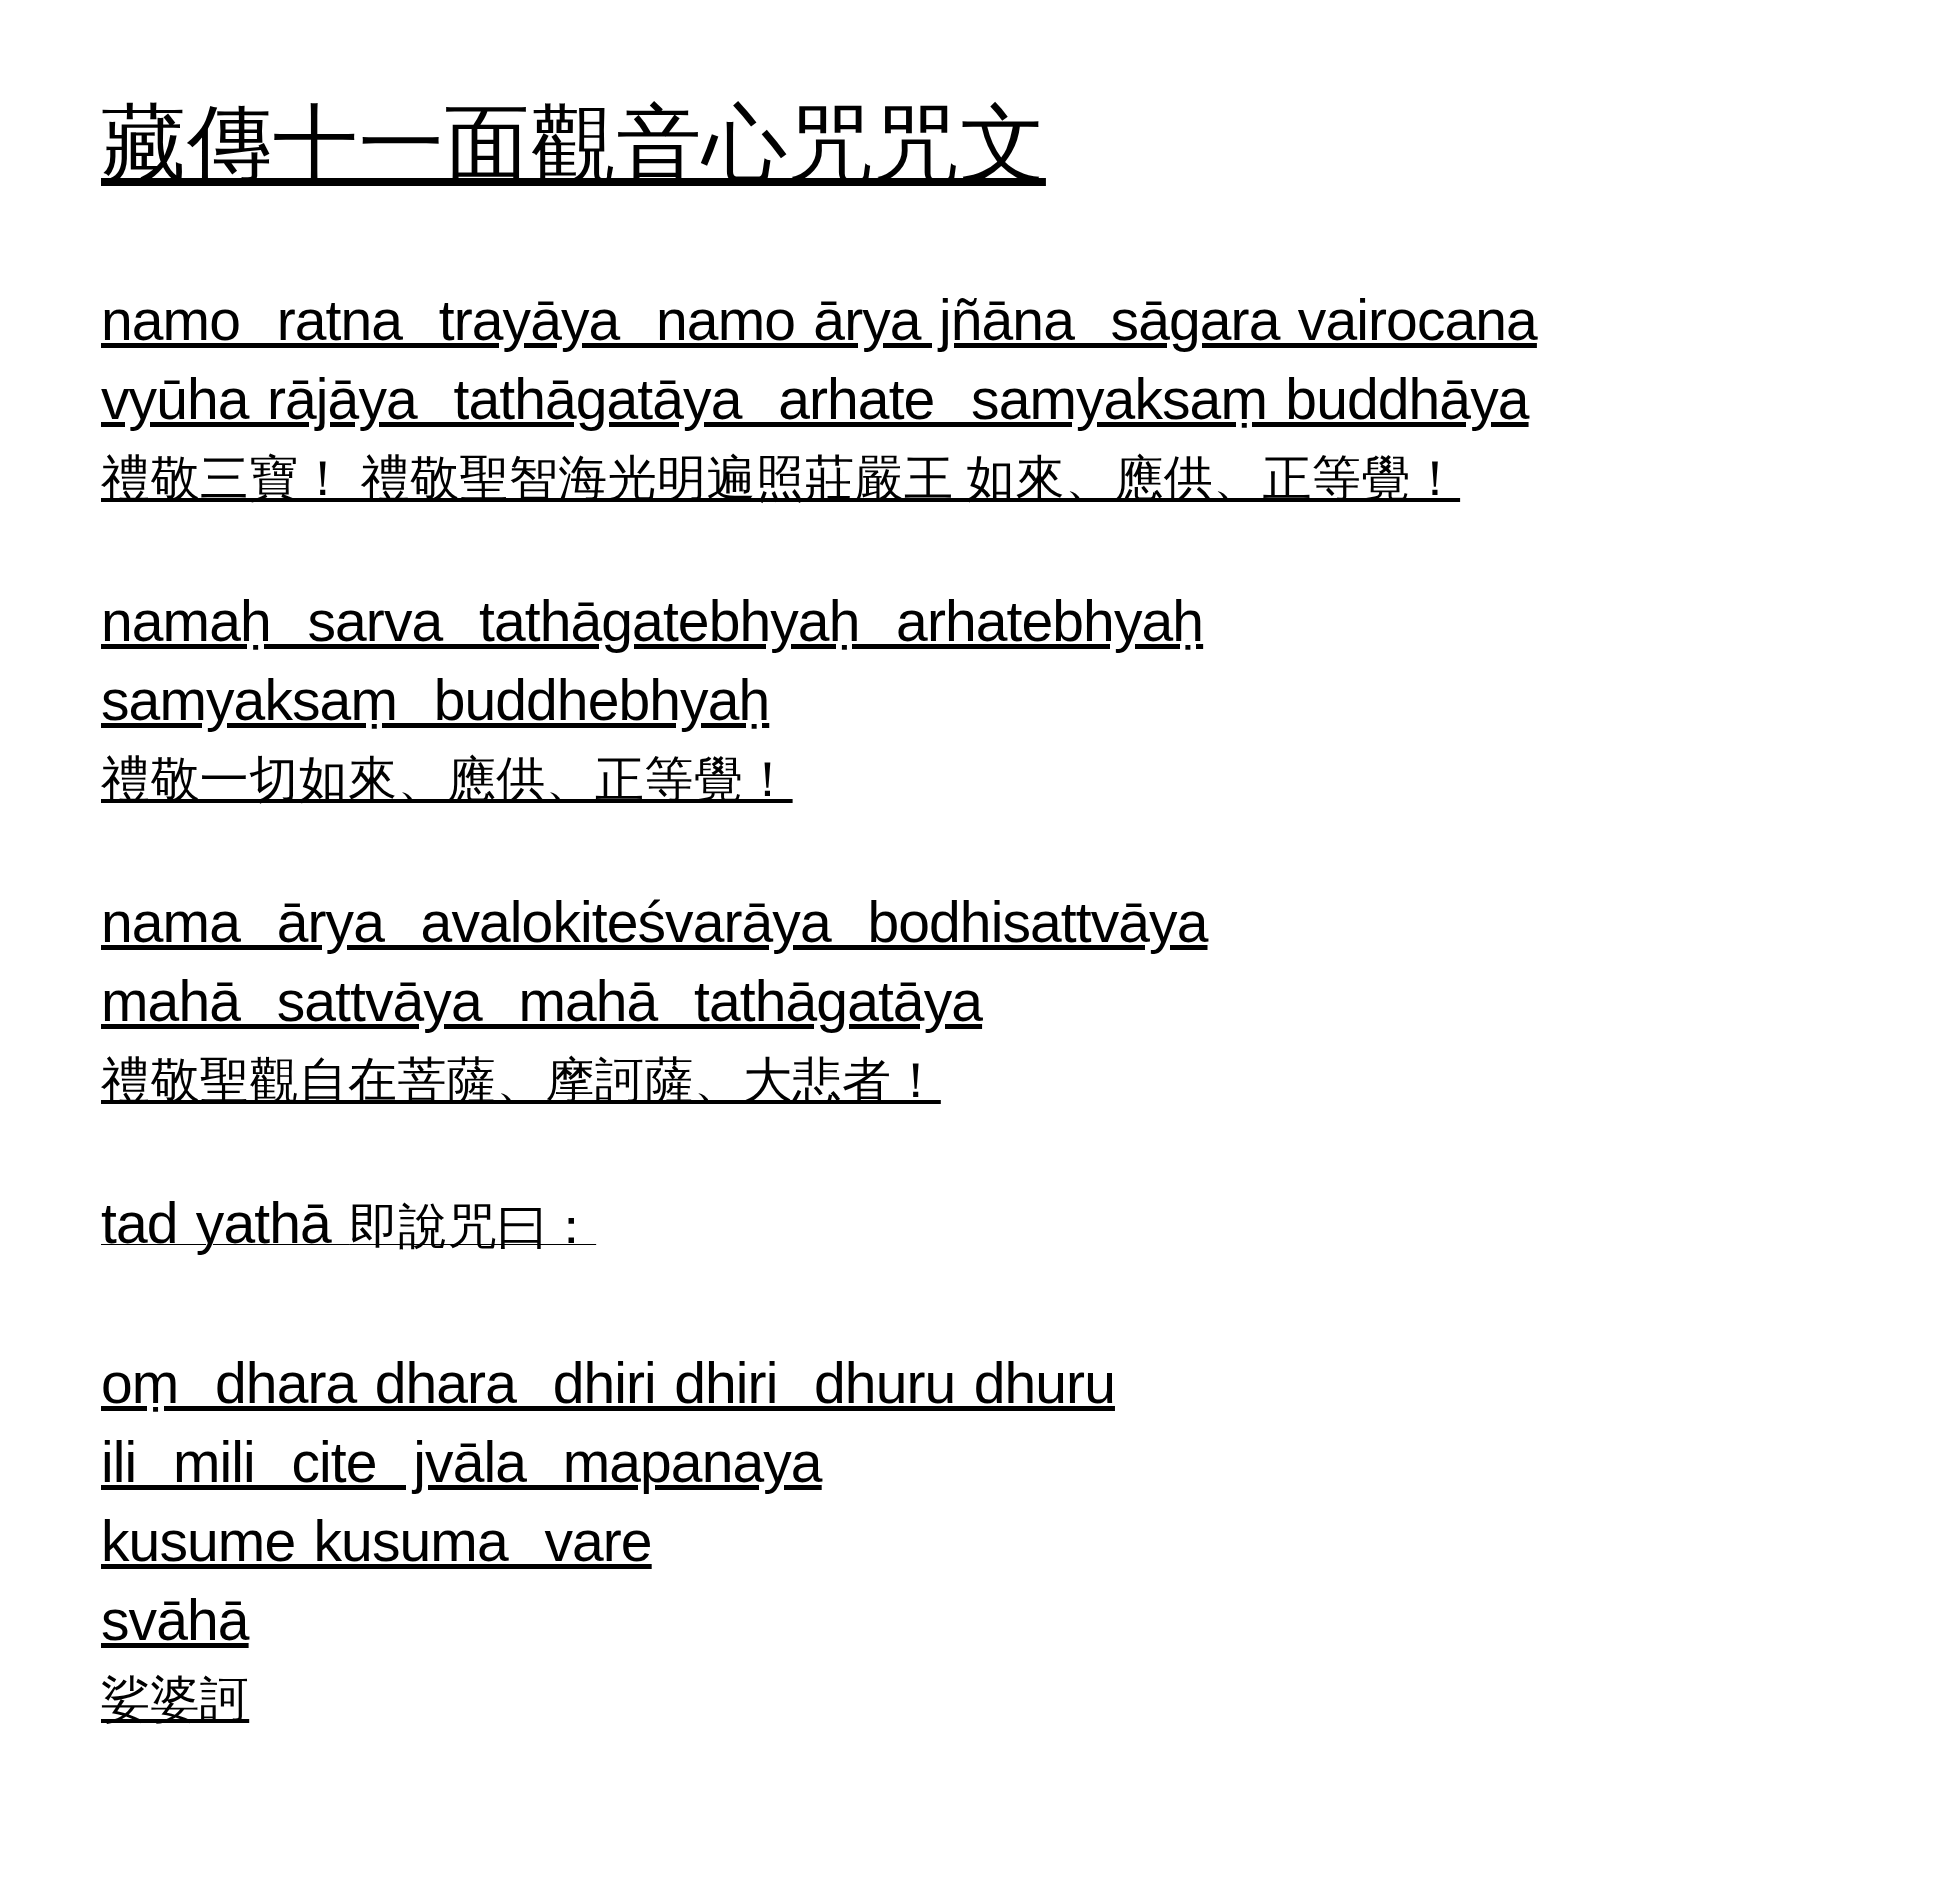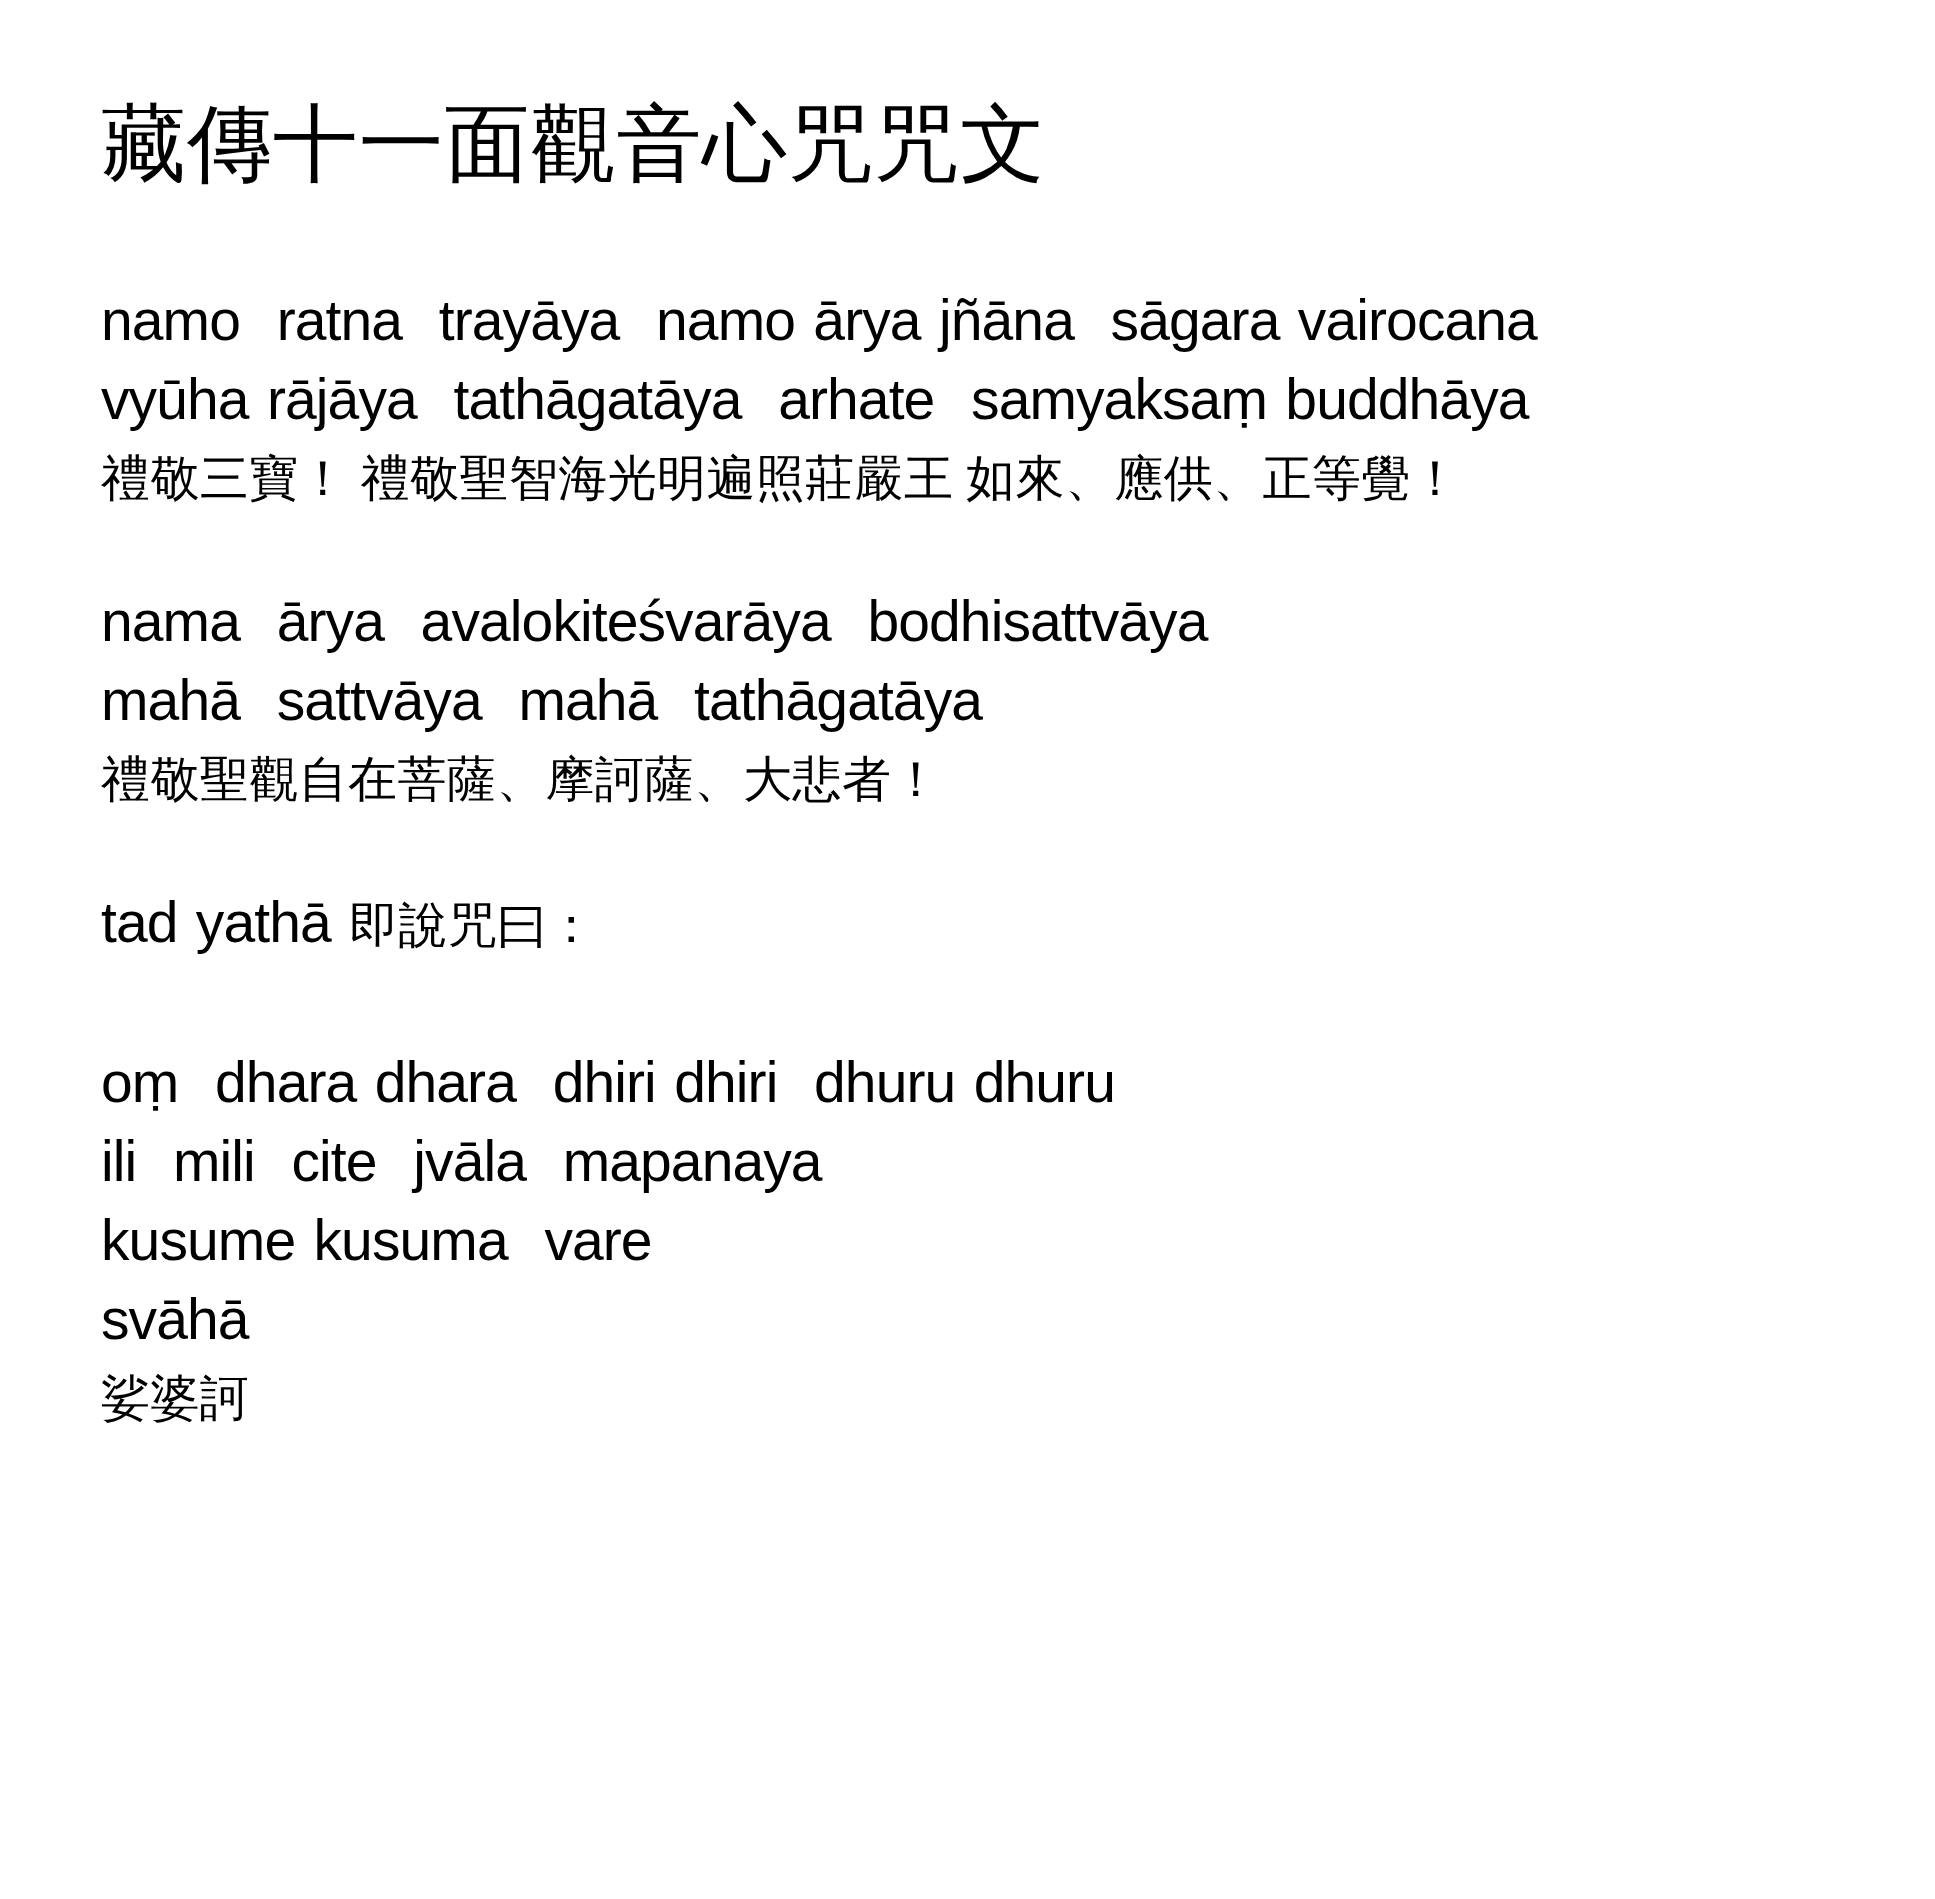--- a/index.html
+++ b/index.html
@@ -18,6 +18,7 @@
     width: 1936px;
     height: 1836px;
     padding: 85px 77px 0 101px;
+    text-decoration: underline;
   }
   .title {
     margin: 0 0 77px 0;

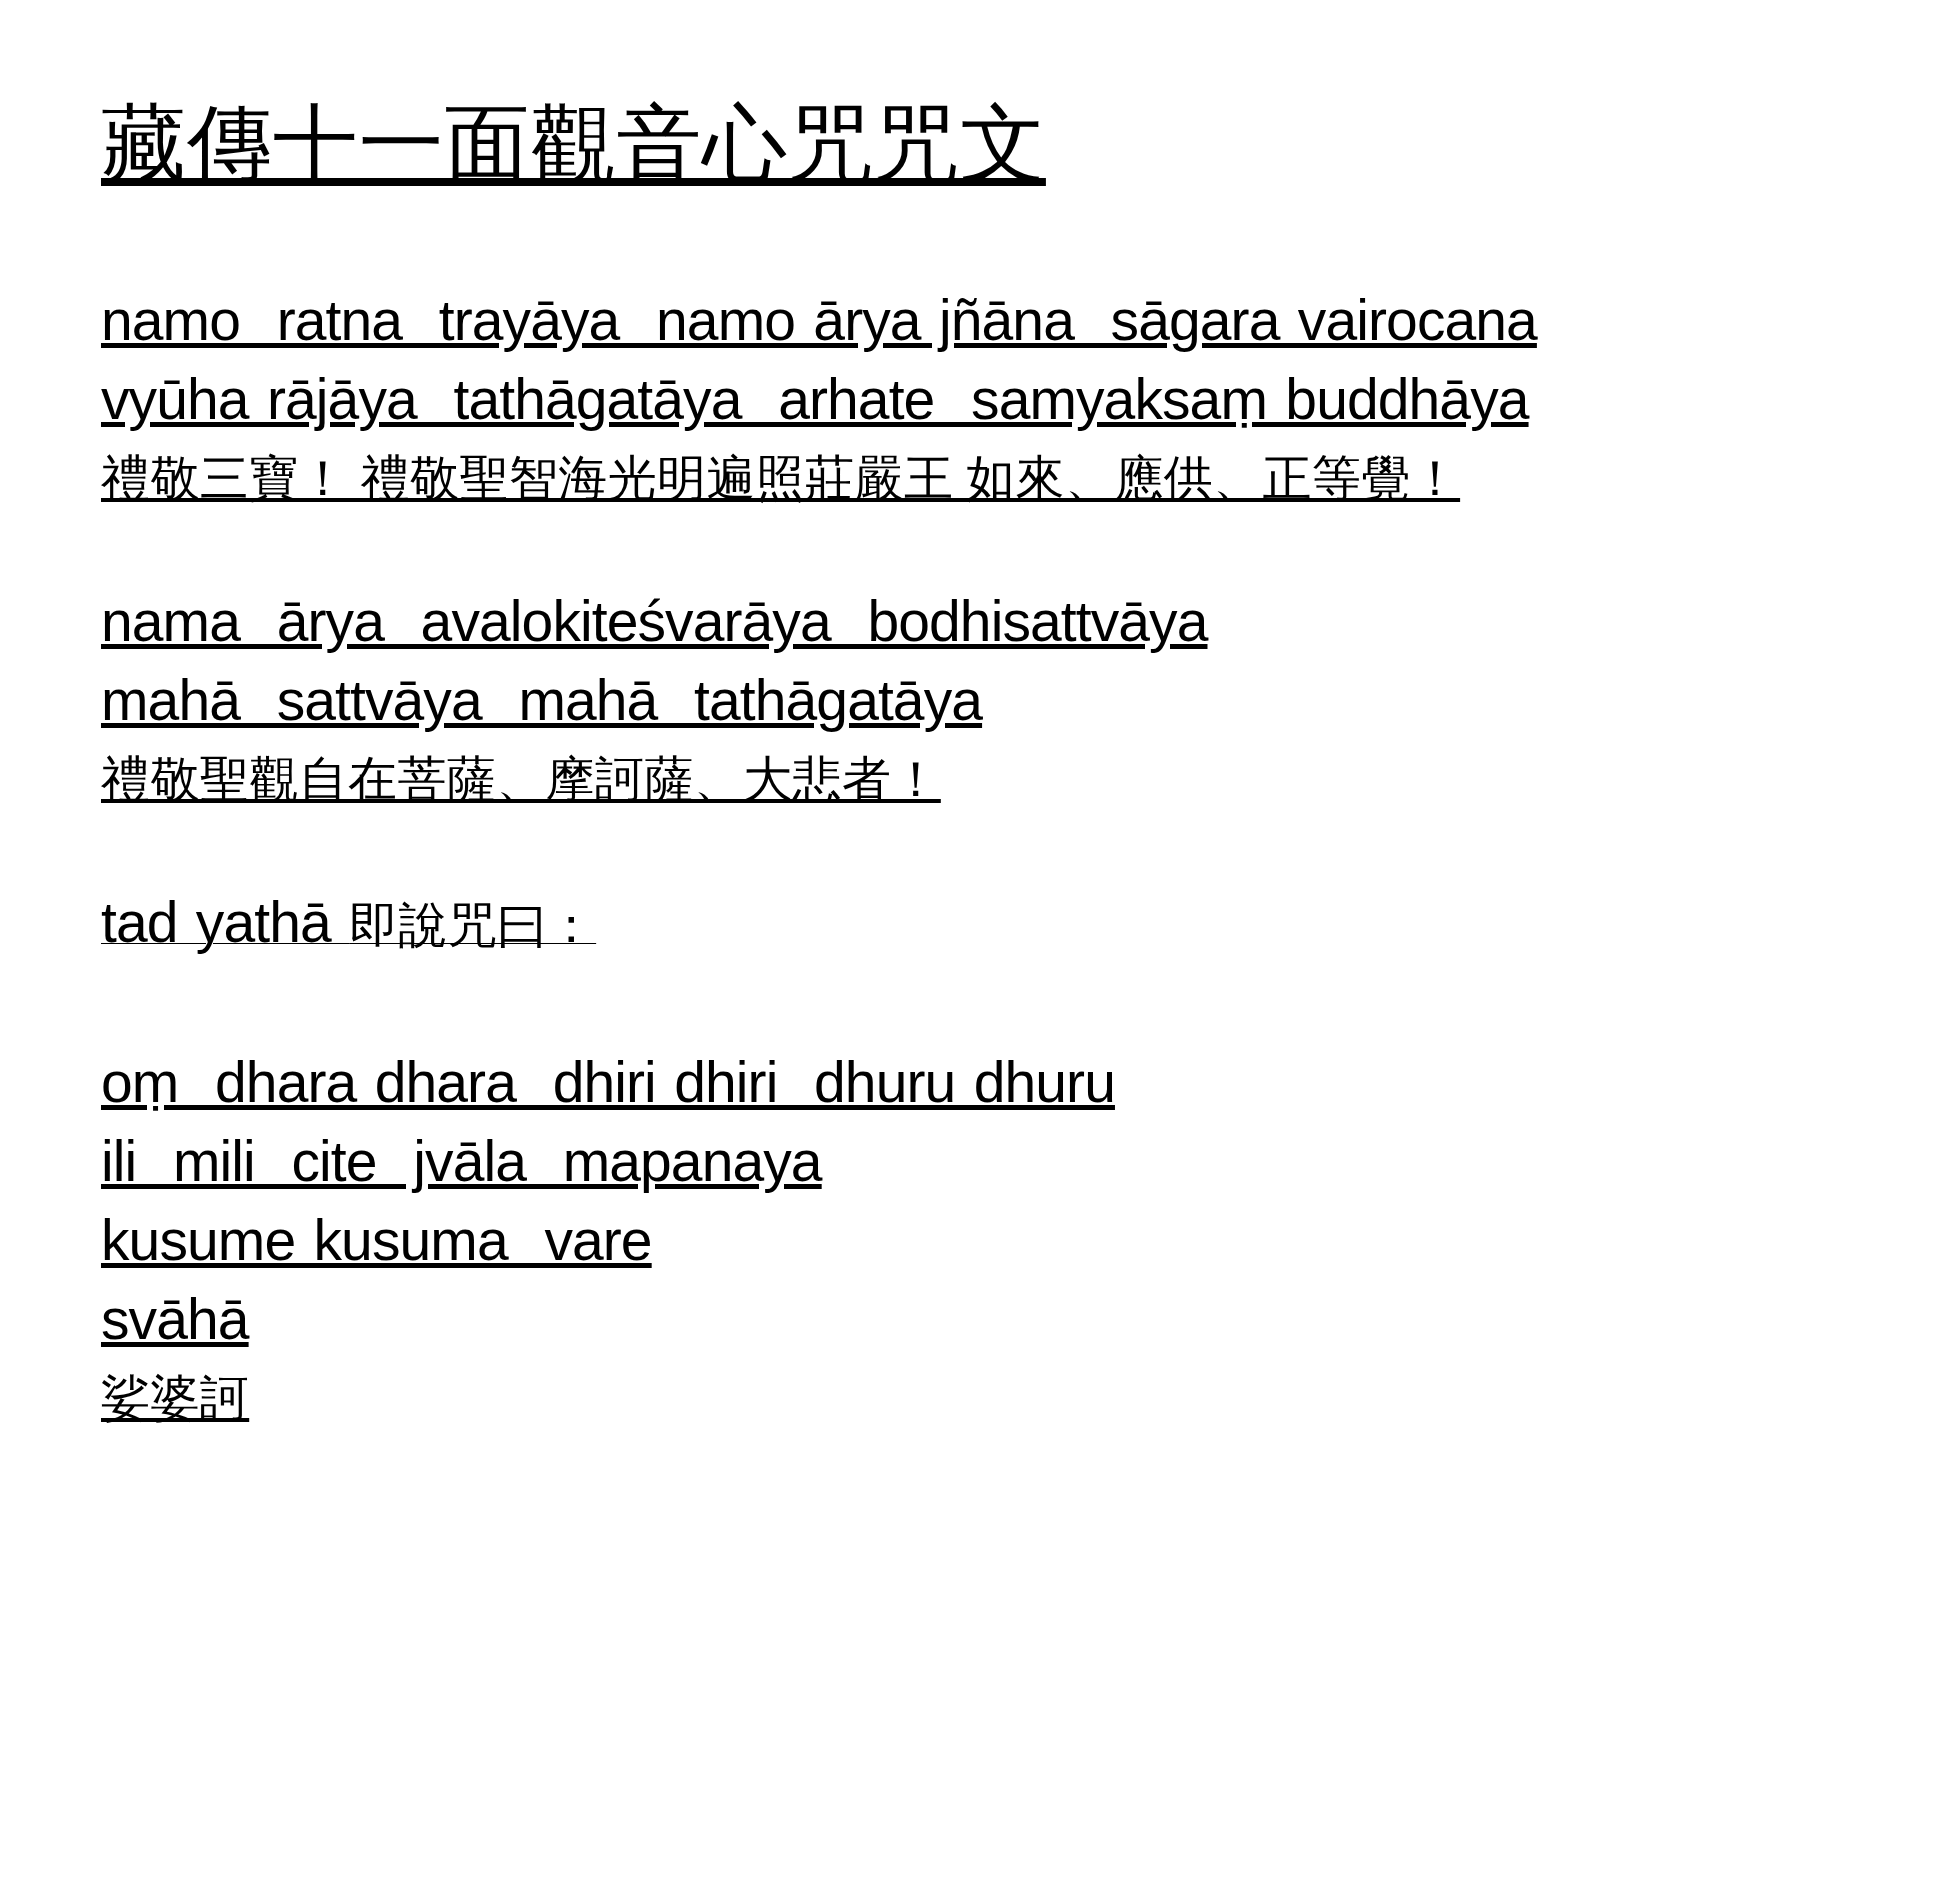--- a/index.html
+++ b/index.html
@@ -62,6 +62,11 @@
     <p class="line cjk"><span>禮敬三寶！ 禮敬聖智海光明遍照莊嚴王 如來、應供、正等覺！</span></p>
   </div>
 
+  <div class="stanza">
+    <p class="line latin"><span>namaḥ  sarva  tathāgatebhyaḥ  arhatebhyaḥ</span></p>
+    <p class="line latin"><span>samyaksaṃ  buddhebhyaḥ</span></p>
+    <p class="line cjk"><span>禮敬一切如來、應供、正等覺！</span></p>
+  </div>
 
   <div class="stanza">
     <p class="line latin"><span>nama  ārya  avalokiteśvarāya  bodhisattvāya</span></p>

